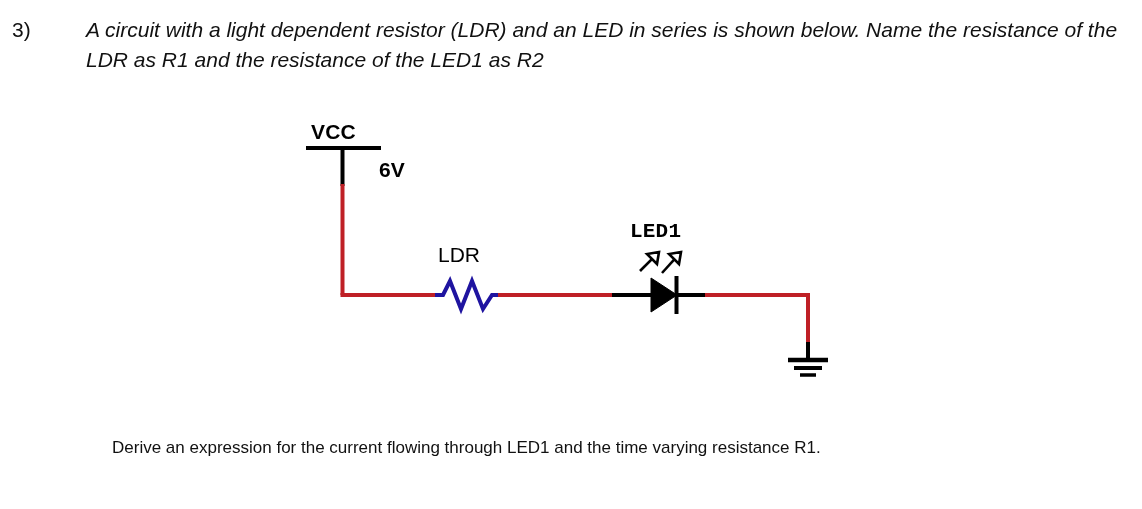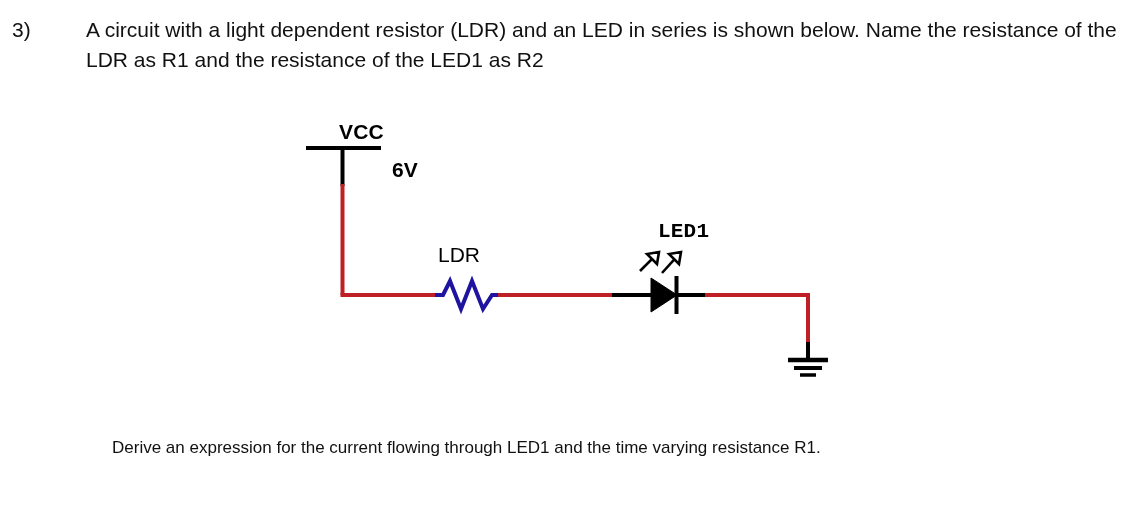--- a/index.html
+++ b/index.html
@@ -33,6 +33,7 @@
     font-size: 21px;
     line-height: 30px;
     color: #111111;
+    font-style: italic;
   }
   .q-tail {
     position: absolute;

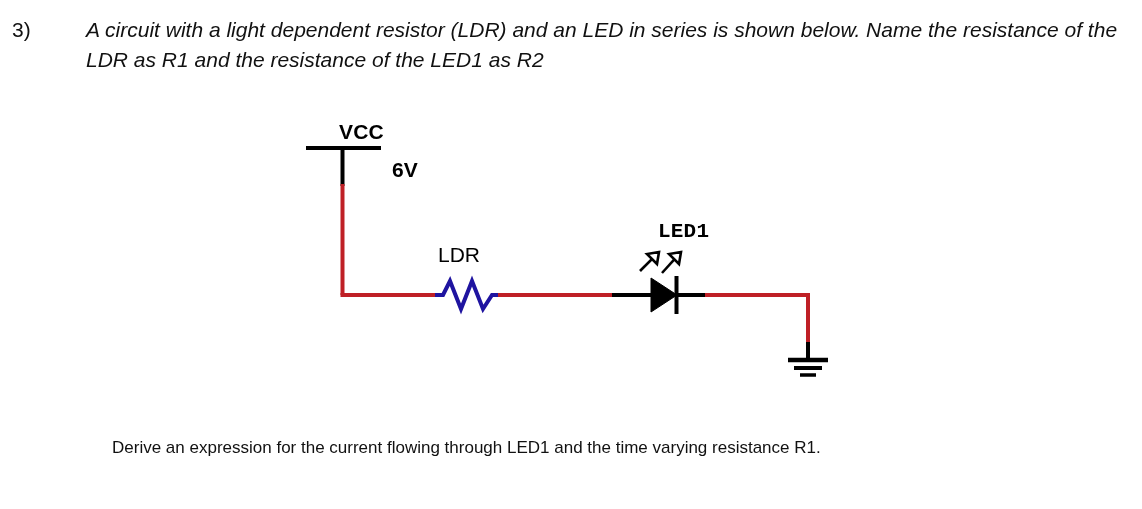--- a/index.html
+++ b/index.html
@@ -63,7 +63,7 @@
     color: #000000;
     white-space: nowrap;
   }
-  .lbl.bold { font-weight: bold; margin-left: 28px; }
+  .lbl.bold { font-weight: bold; }
 
   .lbl-vcc { left: 311px; top: 120px; font-size: 21px; letter-spacing: 0.2px; }
   .lbl-6v  { left: 364px; top: 158px; font-size: 21px; }

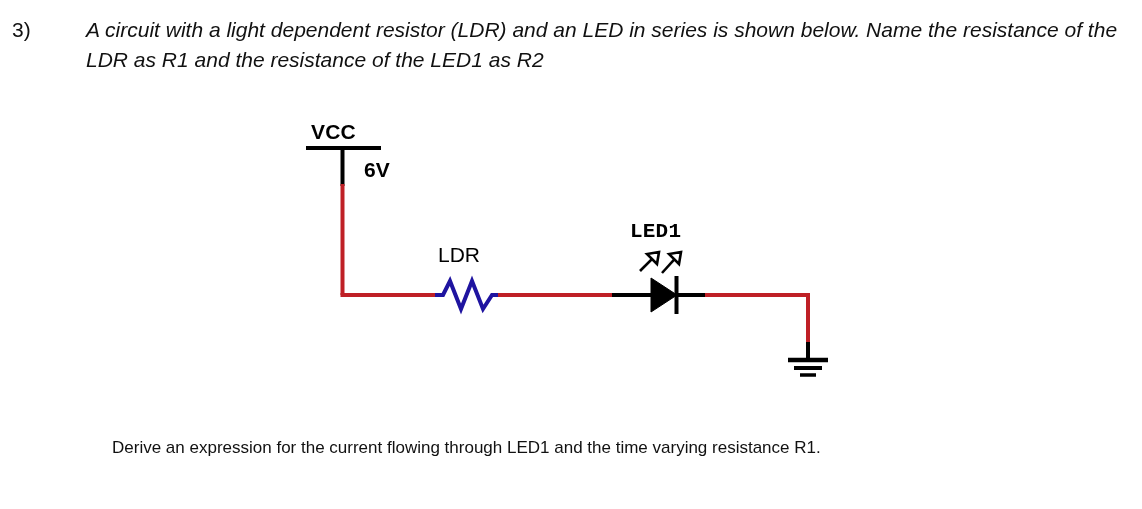--- a/index.html
+++ b/index.html
@@ -66,7 +66,7 @@
   .lbl.bold { font-weight: bold; }
 
   .lbl-vcc { left: 311px; top: 120px; font-size: 21px; letter-spacing: 0.2px; }
-  .lbl-6v  { left: 364px; top: 158px; font-size: 21px; }
+  .lbl-6v  { left: 379px; top: 158px; font-size: 21px; }
   .lbl-ldr { left: 438px; top: 243px; font-size: 21px; }
   .lbl-led { left: 630px; top: 220px; font-size: 21px; letter-spacing: 0.2px; font-family: Liberation Mono, monospace; }
 </style>

